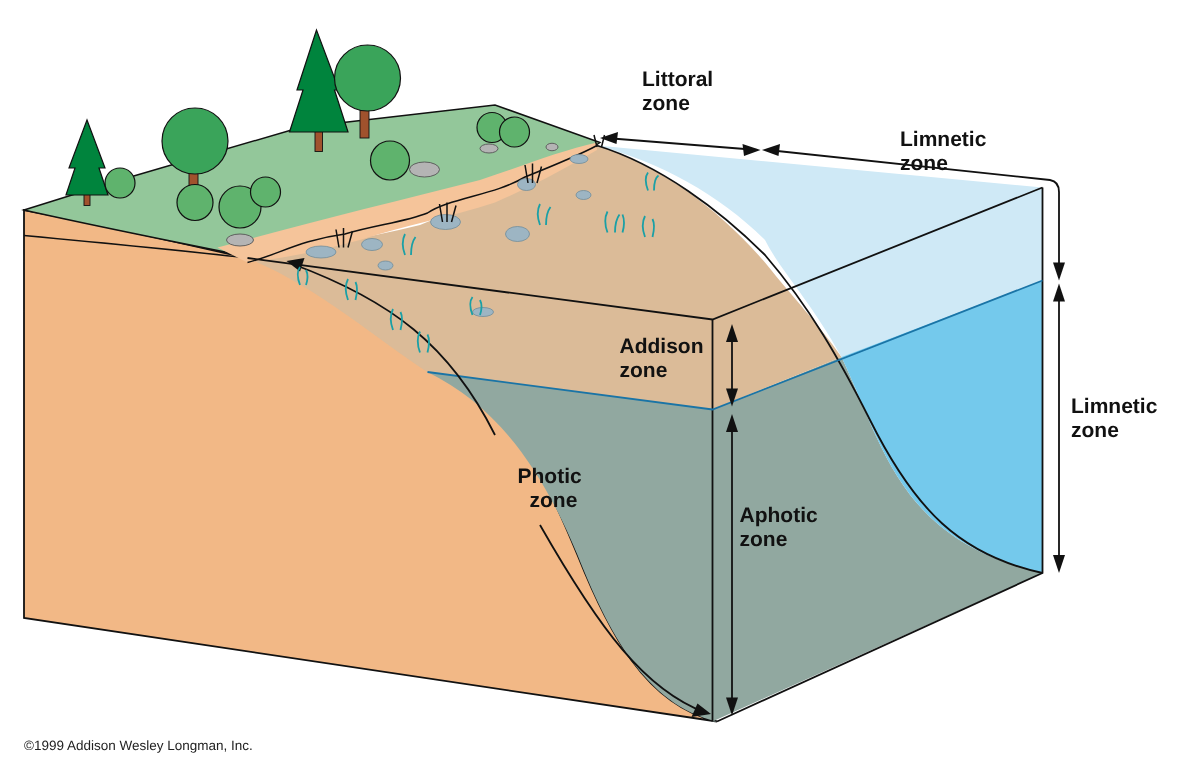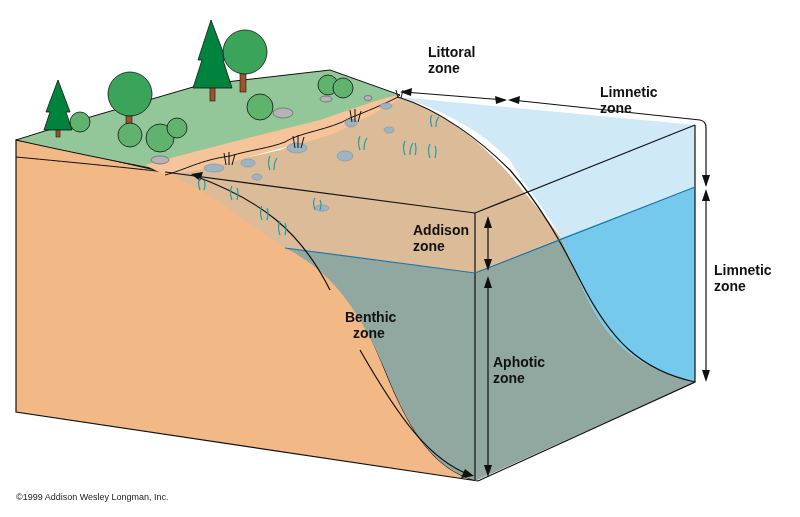--- a/index.html
+++ b/index.html
@@ -146,7 +146,7 @@
   <div>zone</div>
 </div>
 <div class="lbl" style="left:345px; top:309px;">
-  <div>Benthic</div>
+  <div>Photic</div>
   <div style="padding-left:8px">zone</div>
 </div>
 <div class="lbl" style="left:493px; top:354px;">

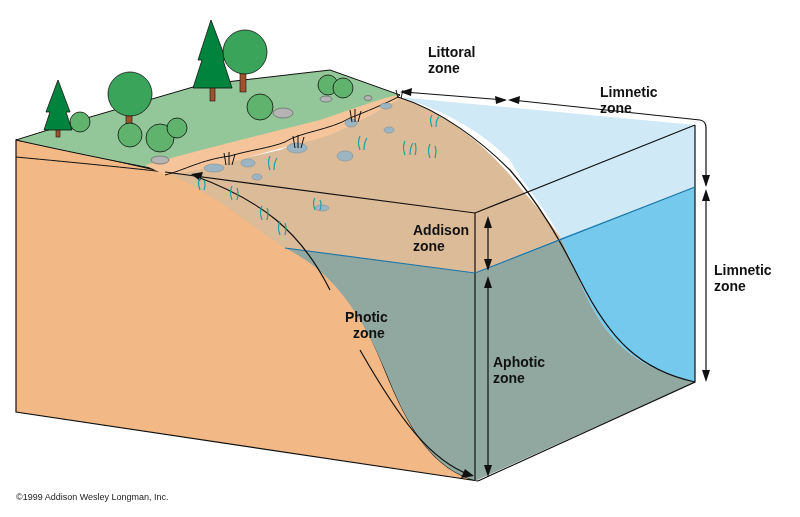--- a/index.html
+++ b/index.html
@@ -149,7 +149,7 @@
   <div>Photic</div>
   <div style="padding-left:8px">zone</div>
 </div>
-<div class="lbl" style="left:493px; top:354px;">
+<div class="lbl" style="left:493px; top:335px;">
   <div>Aphotic</div>
   <div>zone</div>
 </div>

